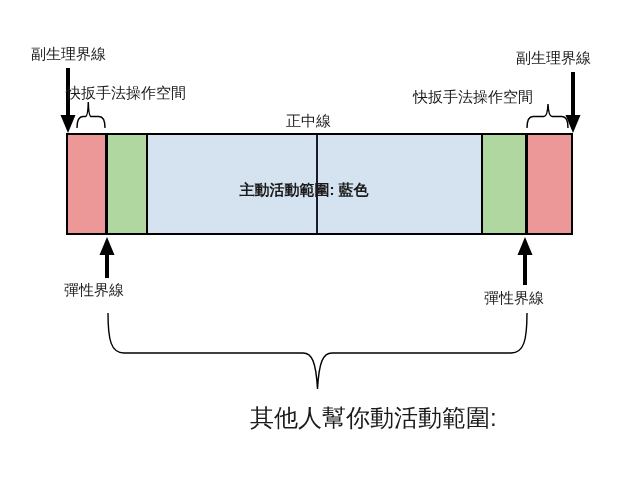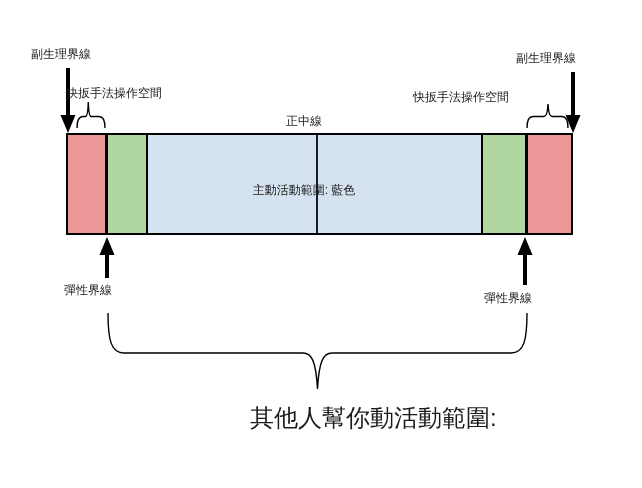--- a/index.html
+++ b/index.html
@@ -8,7 +8,7 @@
     font-family:"Liberation Sans",sans-serif;color:#1a1a1a;
   }
   .abs{position:absolute;}
-  .label{font-size:12px;line-height:22px;white-space:nowrap;color:#1a1a1a;}
+  .label{font-size:15px;line-height:22px;white-space:nowrap;color:#1a1a1a;}
   .seg{position:absolute;top:133px;height:102px;}
   .vline{position:absolute;top:133px;height:102px;background:#000;}
   .bar-border{

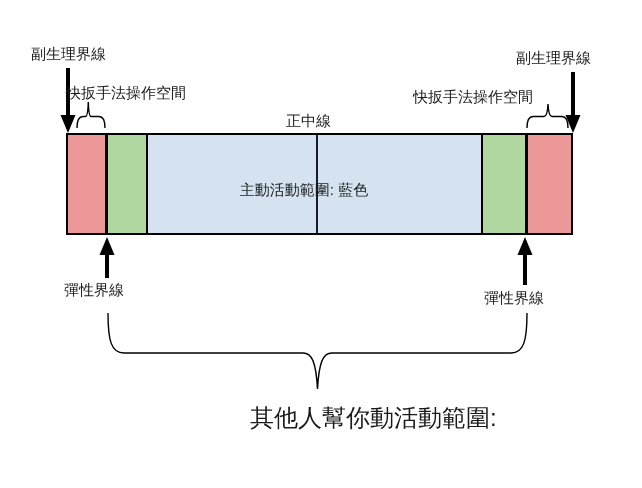--- a/index.html
+++ b/index.html
@@ -16,7 +16,7 @@
     box-sizing:border-box;border:2px solid #000;background:transparent;pointer-events:none;
   }
   .midline{position:absolute;left:316px;top:135px;width:2px;height:98px;background:#1a1a2e;}
-  .active-label{position:absolute;left:124px;top:179px;width:360px;text-align:center;}
+  .active-label{position:absolute;left:124px;top:179px;width:360px;text-align:center;font-weight:bold;}
   .assisted{position:absolute;left:250px;top:402px;font-size:24px;line-height:31px;}
   svg.overlay{position:absolute;left:0;top:0;width:642px;height:488px;pointer-events:none;}
 </style>

